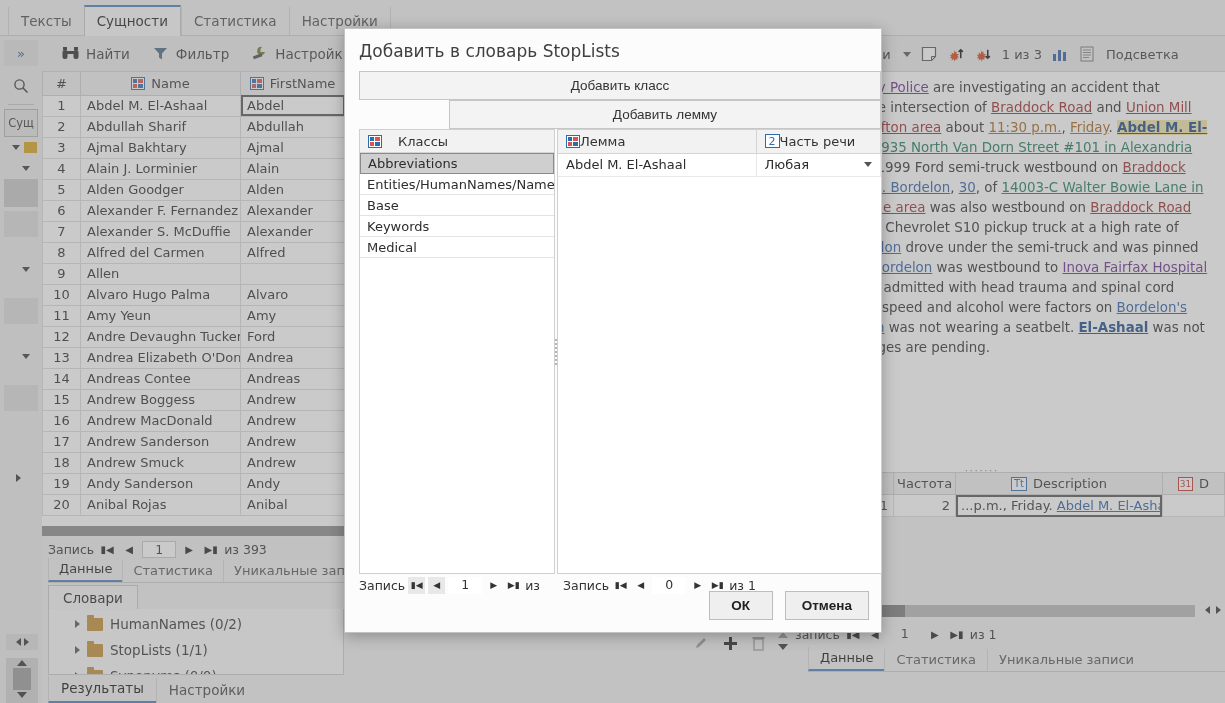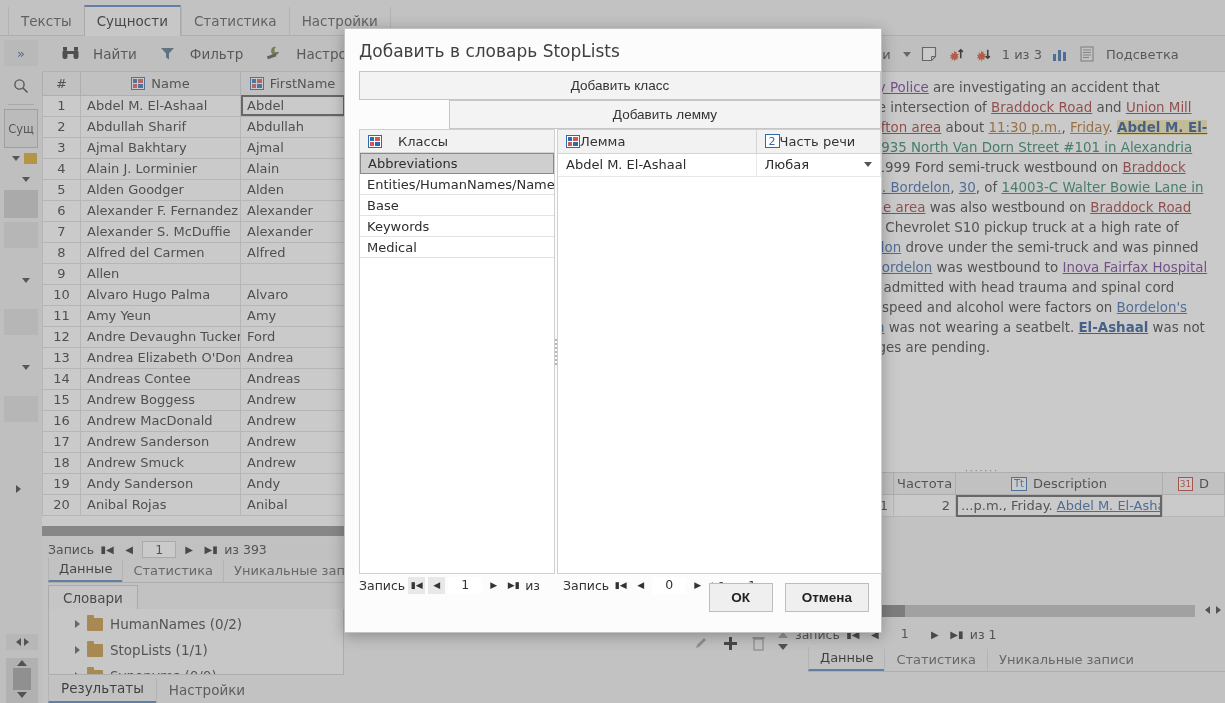--- a/index.html
+++ b/index.html
@@ -89,7 +89,7 @@
     font-size: 13.5px; color: #3c3c3c;
     border-bottom: 1px solid #d4d4d4;
   }
-  .tb-item { display: flex; align-items: center; gap: 14px; padding: 3px 8px; white-space: nowrap; }
+  .tb-item { display: flex; align-items: center; gap: 7px; padding: 3px 8px; white-space: nowrap; }
   .tb-ico { display: inline-flex; align-items: center; justify-content: center; width: 17px; height: 17px; }
   .caret-dn { width: 0; height: 0; border-left: 4px solid transparent; border-right: 4px solid transparent; border-top: 5px solid #555; margin-left: 2px; }
 

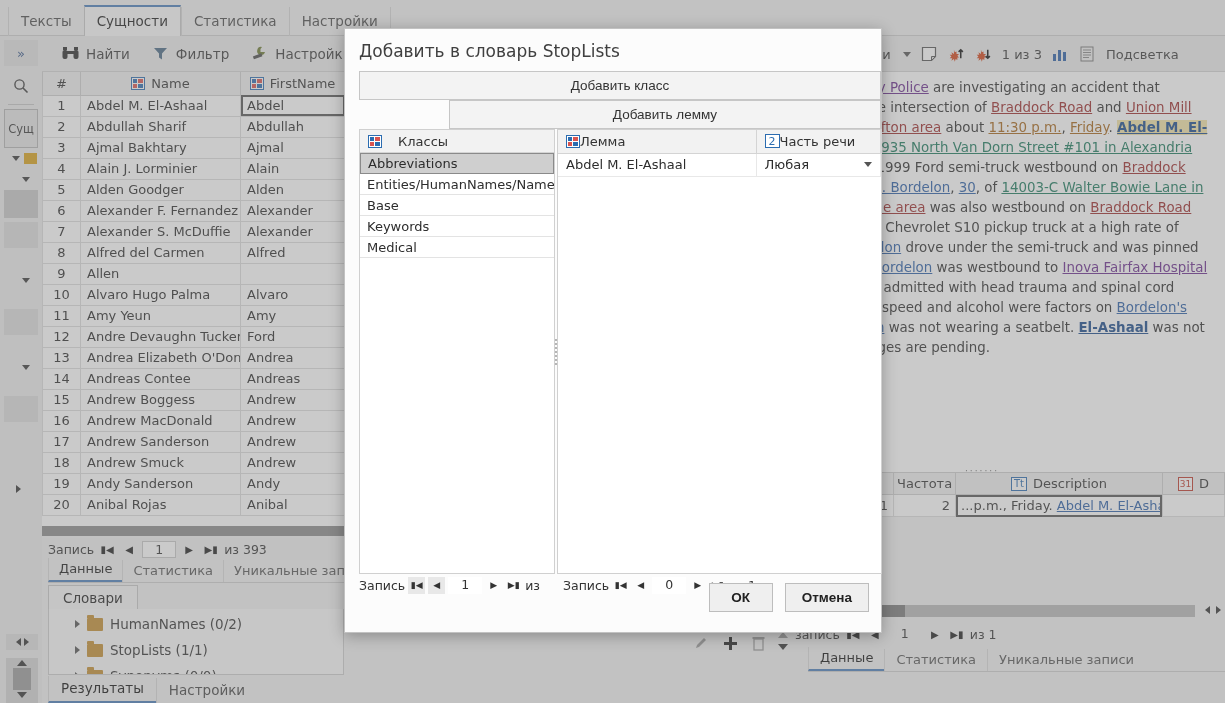--- a/index.html
+++ b/index.html
@@ -68,7 +68,7 @@
   }
   .rail-divider { width: 26px; height: 1px; background: #c6c6c6; margin: 4px auto; }
   .rail-label {
-    width: 34px; height: 39px; margin: 2px auto 0 auto;
+    width: 34px; height: 28px; margin: 2px auto 0 auto;
     border: 1px solid #b5b5b5; background: #e6e6e6;
     font-size: 11.5px; color: #3a3a3a;
     display: flex; align-items: center; justify-content: center; overflow: hidden;

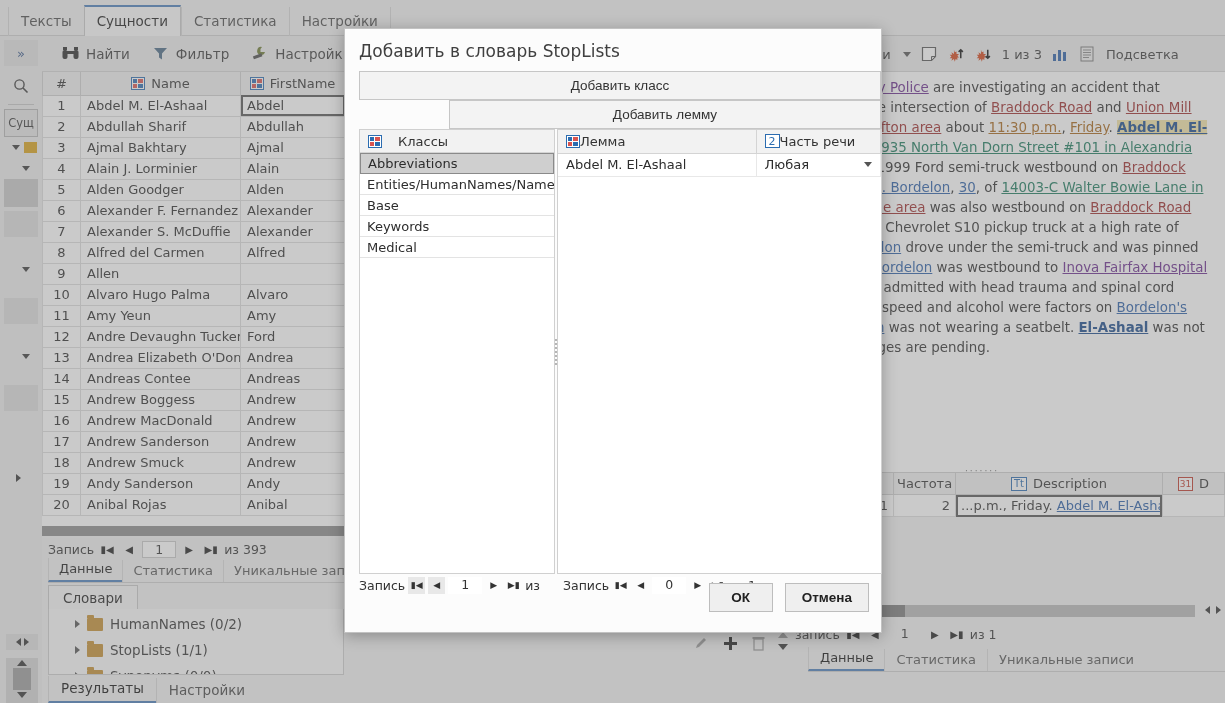--- a/index.html
+++ b/index.html
@@ -309,7 +309,7 @@
   .pg-num { min-width: 34px; height: 17px; background: #fff; font-size: 12.5px; text-align: center; line-height: 16px; }
 
   .dlg-actions {
-    position: absolute; right: 12px; bottom: 20px; display: flex; gap: 12px; border-radius: 12px;
+    position: absolute; right: 12px; bottom: 12px; display: flex; gap: 12px; border-radius: 12px;
   }
   .btn-main {
     min-width: 64px; padding: 6px 16px;

